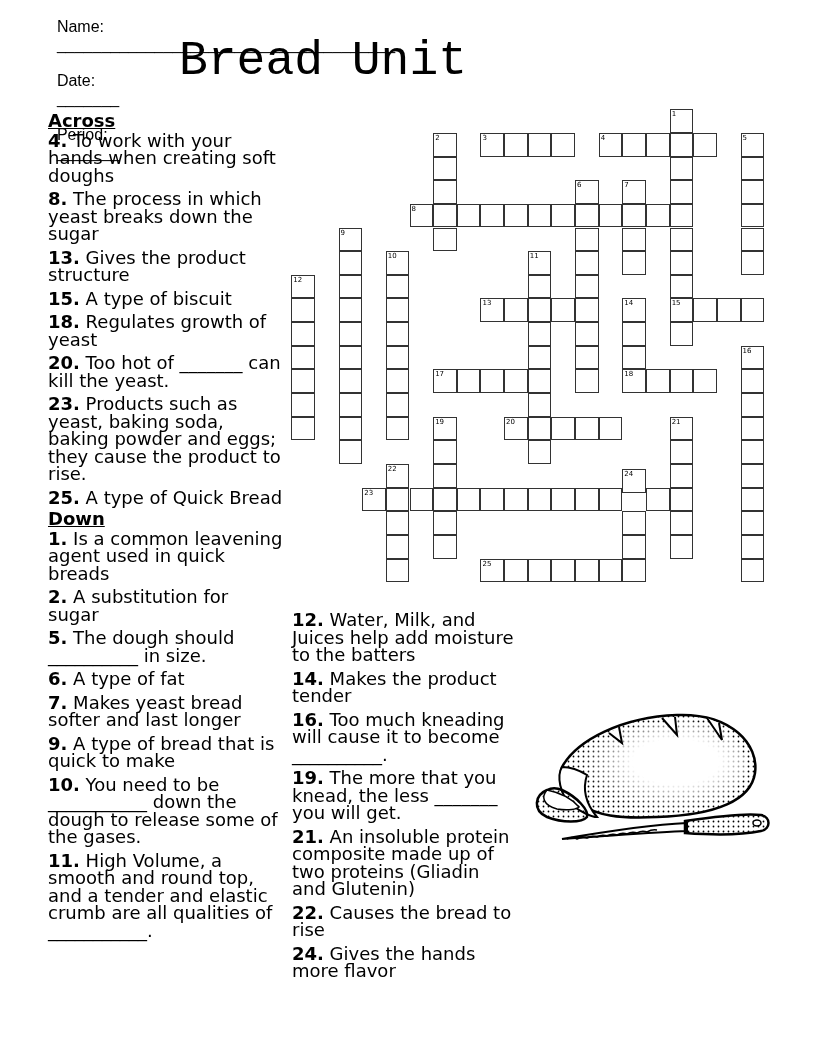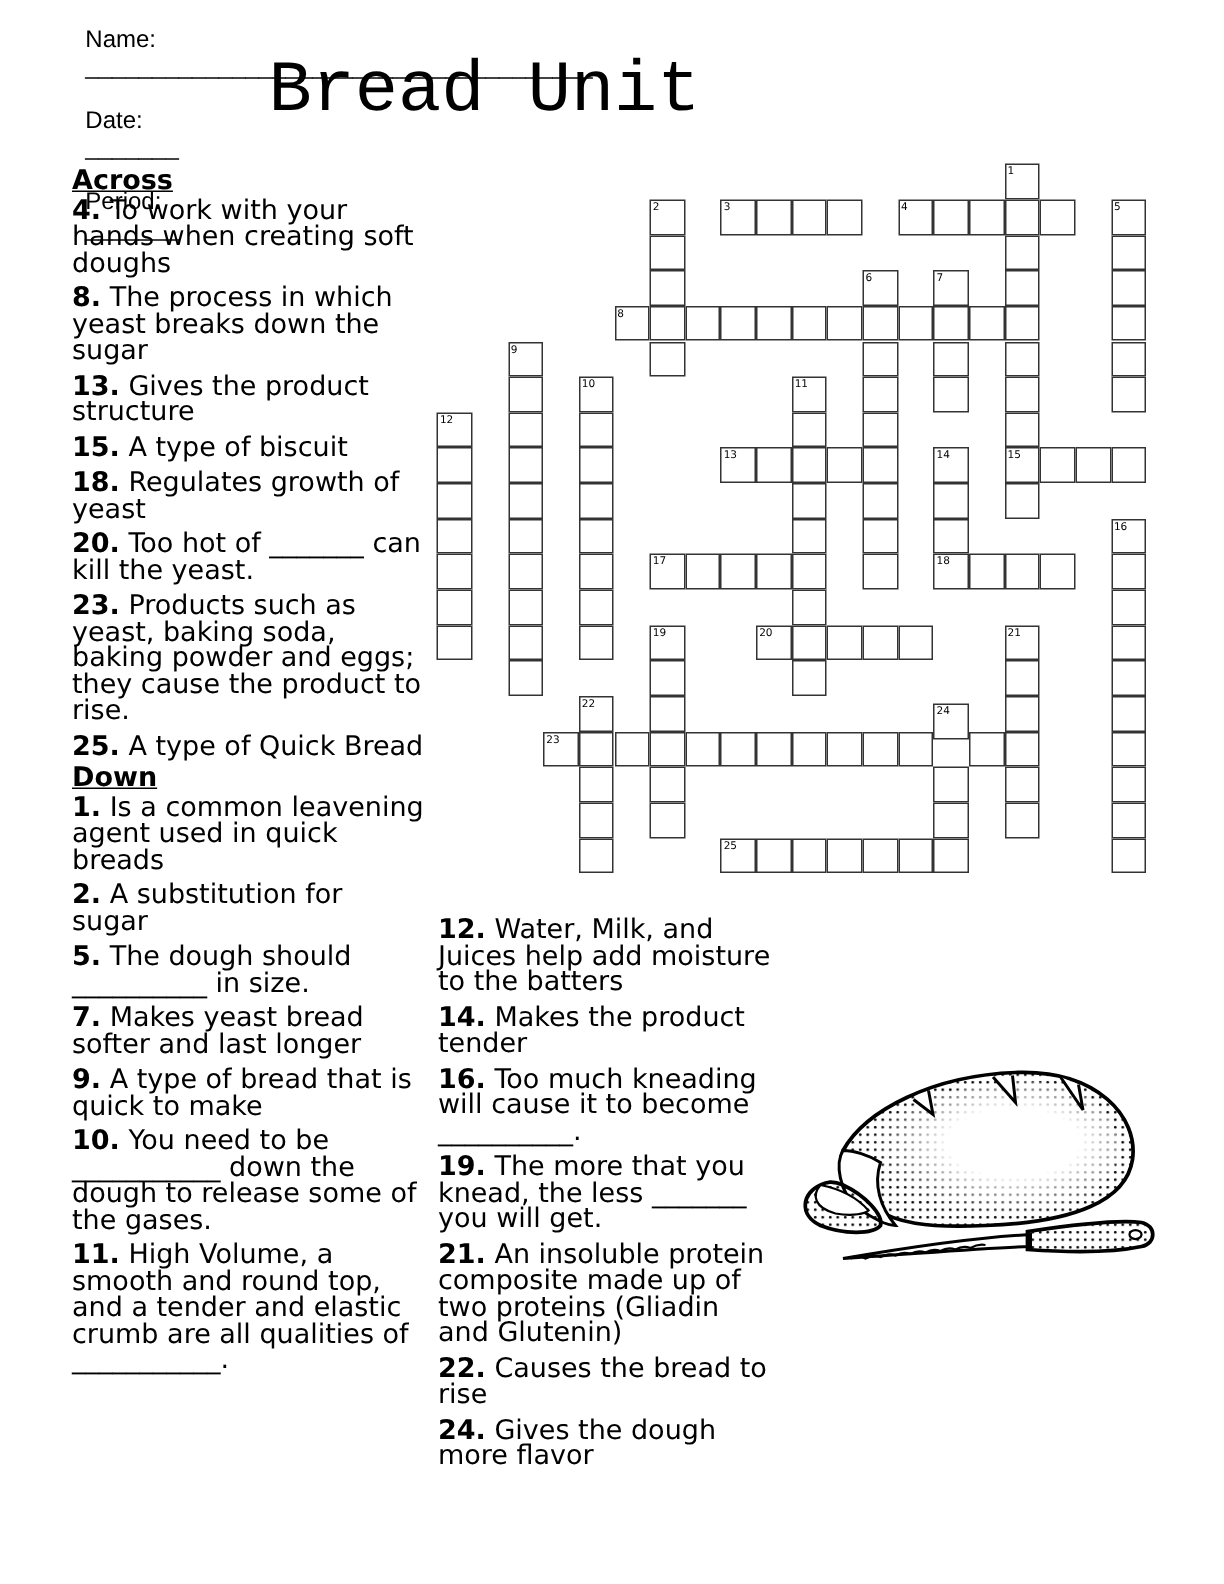--- a/index.html
+++ b/index.html
@@ -49,6 +49,7 @@
       <div class="clue"><b>1.</b><span> Is a common leavening agent used in quick breads</span></div>
       <div class="clue"><b>2.</b><span> A substitution for sugar</span></div>
       <div class="clue"><b>5.</b><span> The dough should __________ in size.</span></div>
+      <div class="clue"><b>6.</b><span> A type of fat</span></div>
       <div class="clue"><b>7.</b><span> Makes yeast bread softer and last longer</span></div>
       <div class="clue"><b>9.</b><span> A type of bread that is quick to make</span></div>
       <div class="clue"><b>10.</b><span> You need to be ___________ down the dough to release some of the gases.</span></div>

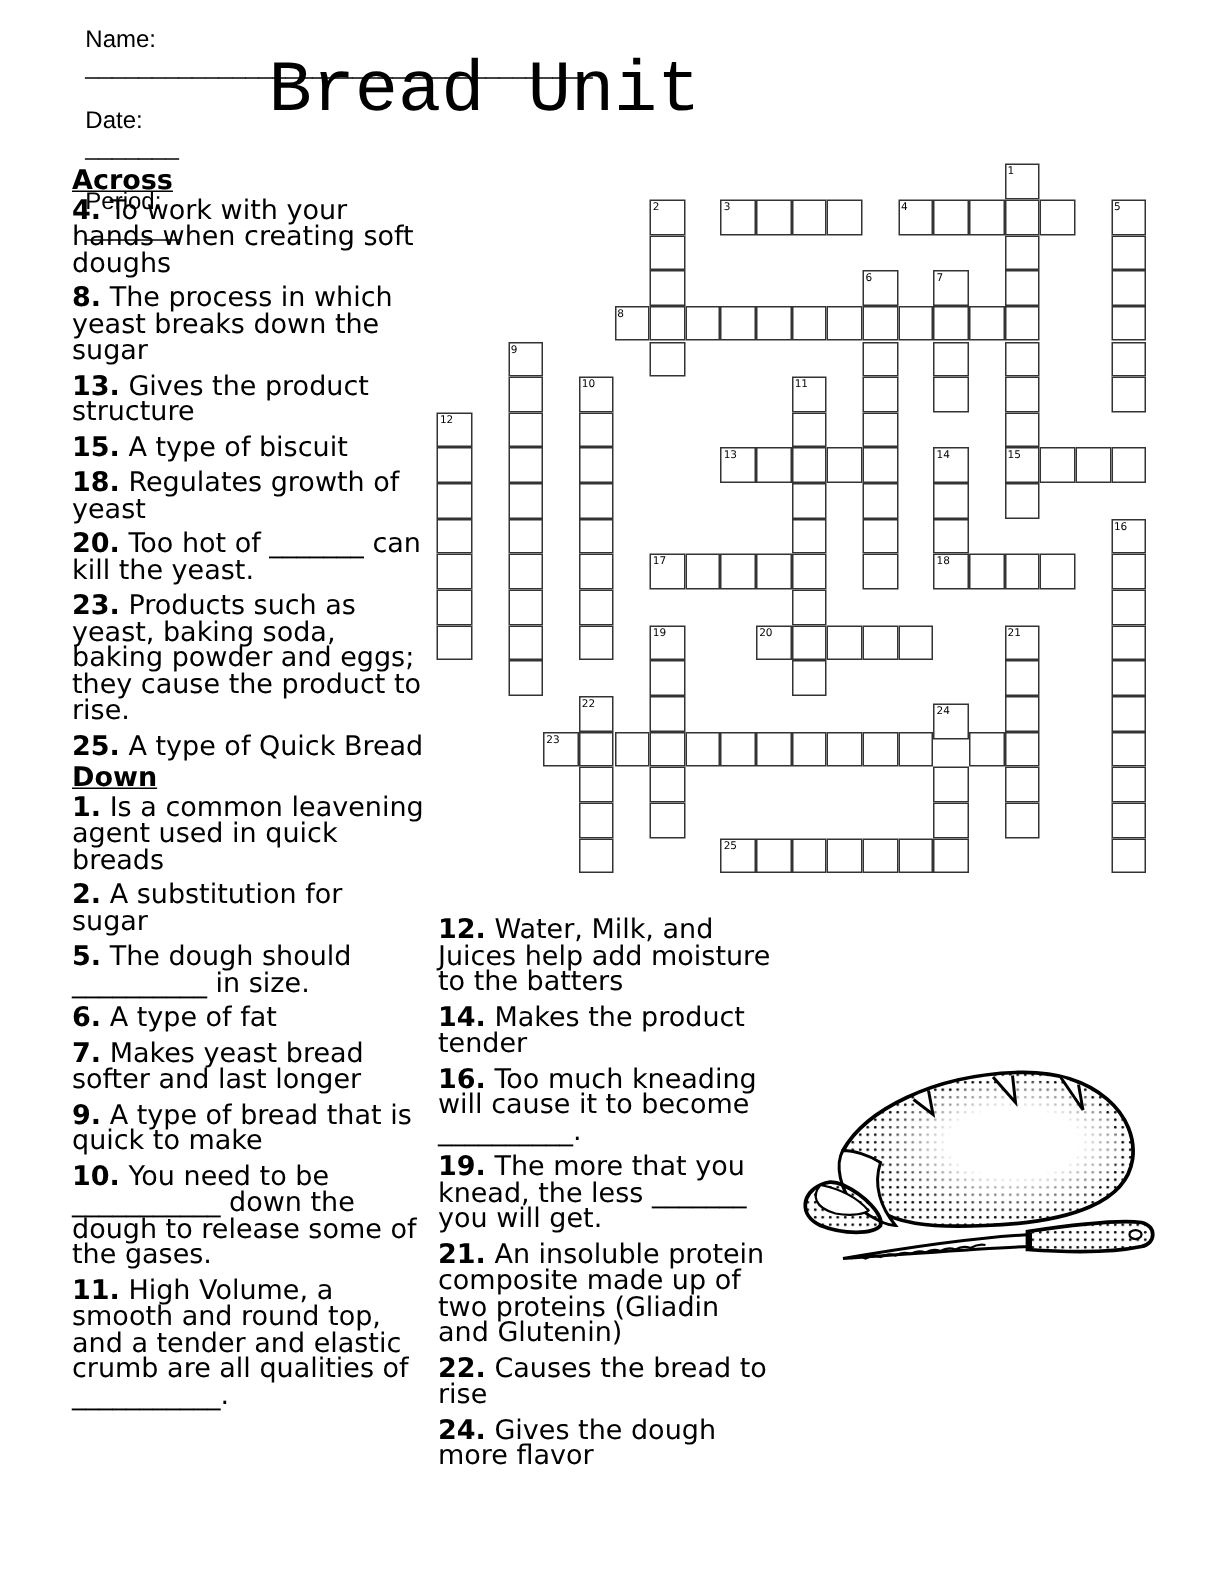--- a/index.html
+++ b/index.html
@@ -65,7 +65,7 @@
       <div class="clue"><b>19.</b><span> The more that you knead, the less _______ you will get.</span></div>
       <div class="clue"><b>21.</b><span> An insoluble protein composite made up of two proteins (Gliadin and Glutenin)</span></div>
       <div class="clue"><b>22.</b><span> Causes the bread to rise</span></div>
-      <div class="clue"><b>24.</b><span> Gives the dough more flavor</span></div>
+      <div class="clue"><b>24.</b><span> Gives the hands more flavor</span></div>
     </div>
 </div>
 

